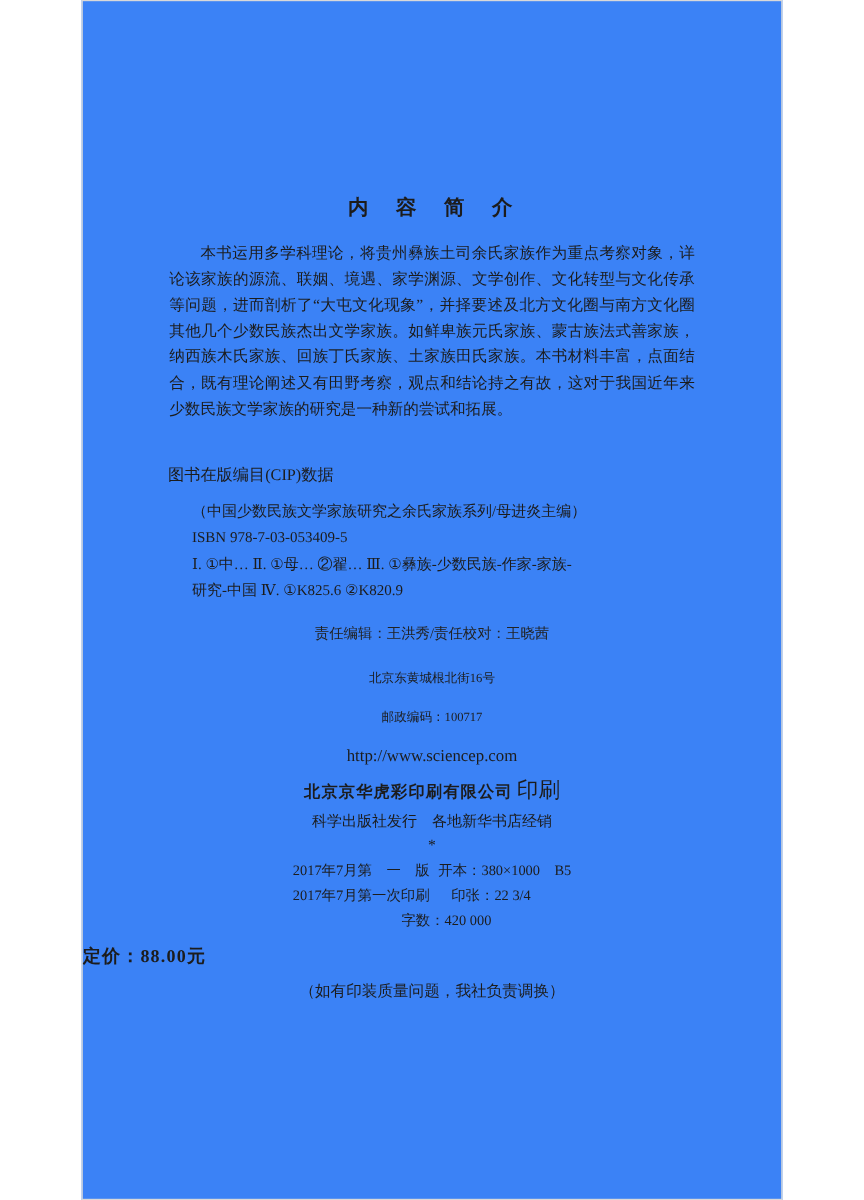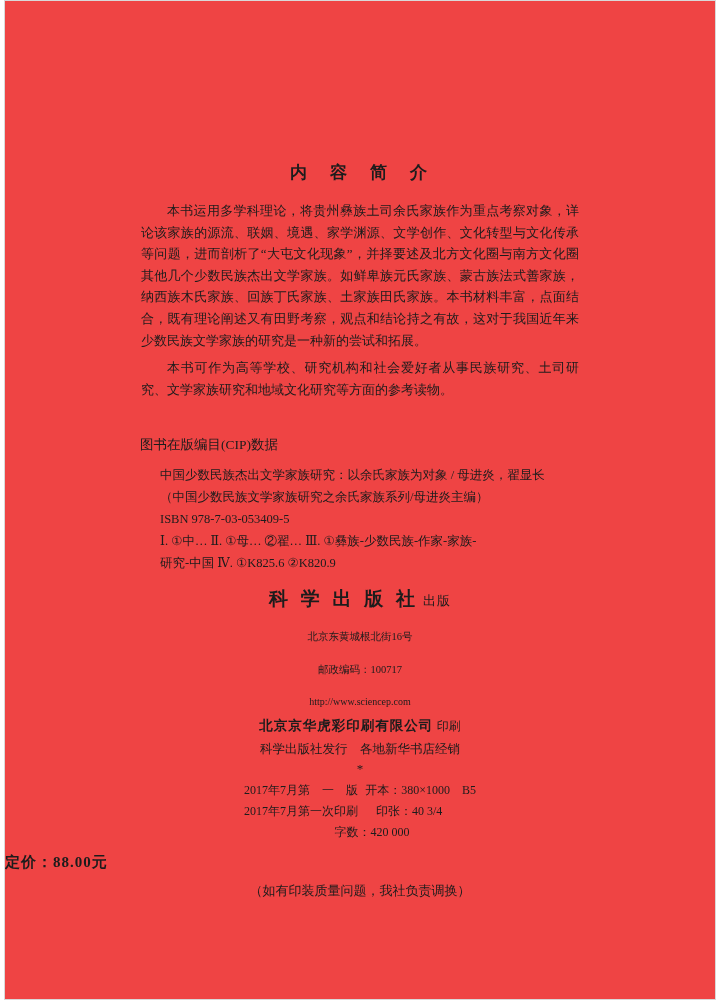--- a/index.html
+++ b/index.html
@@ -5,10 +5,10 @@
   html,body { margin:0; padding:0; background:#ffffff; }
   .page {
     position: relative;
-    width: 712px;
+    width: 584px;
     height: 1000px;
     margin: 0 auto;
-    background: #ef4444;
+    background: #3b82f6;
     box-sizing: border-box;
     border: 1px solid #d9d9d9;
     font-family: "Liberation Serif", "DejaVu Serif", serif;

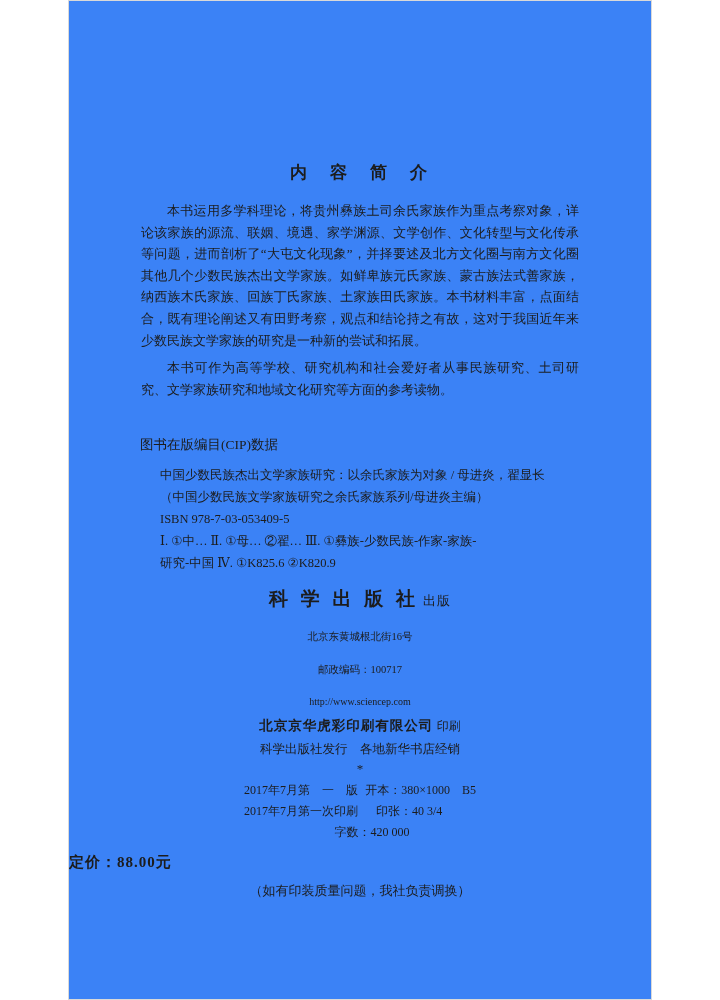--- a/index.html
+++ b/index.html
@@ -87,7 +87,6 @@
 
   <div class="intro">
     <p>本书运用多学科理论，将贵州彝族土司余氏家族作为重点考察对象，详论该家族的源流、联姻、境遇、家学渊源、文学创作、文化转型与文化传承等问题，进而剖析了“大屯文化现象”，并择要述及北方文化圈与南方文化圈其他几个少数民族杰出文学家族。如鲜卑族元氏家族、蒙古族法式善家族，纳西族木氏家族、回族丁氏家族、土家族田氏家族。本书材料丰富，点面结合，既有理论阐述又有田野考察，观点和结论持之有故，这对于我国近年来少数民族文学家族的研究是一种新的尝试和拓展。</p>
-    <p>本书可作为高等学校、研究机构和社会爱好者从事民族研究、土司研究、文学家族研究和地域文化研究等方面的参考读物。</p>
   </div>
 
   <div class="cip">

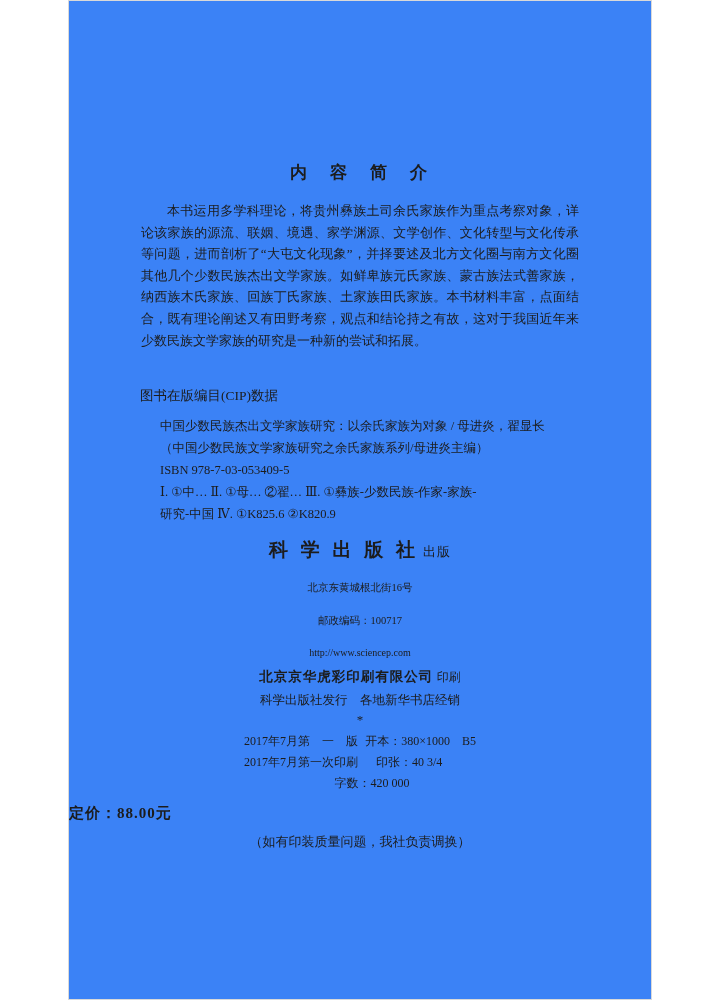--- a/index.html
+++ b/index.html
@@ -92,7 +92,6 @@
   <div class="cip">
     <div class="cip-header">图书在版编目(CIP)数据</div>
     <div class="cip-body">
-      <div class="cip-line">中国少数民族杰出文学家族研究：以余氏家族为对象 / 母进炎，翟显长</div>
       <div class="cip-line">（中国少数民族文学家族研究之余氏家族系列/母进炎主编）</div>
       <div class="cip-line">ISBN 978-7-03-053409-5</div>
       <div class="cip-line">Ⅰ. ①中… Ⅱ. ①母… ②翟… Ⅲ. ①彝族-少数民族-作家-家族-</div>

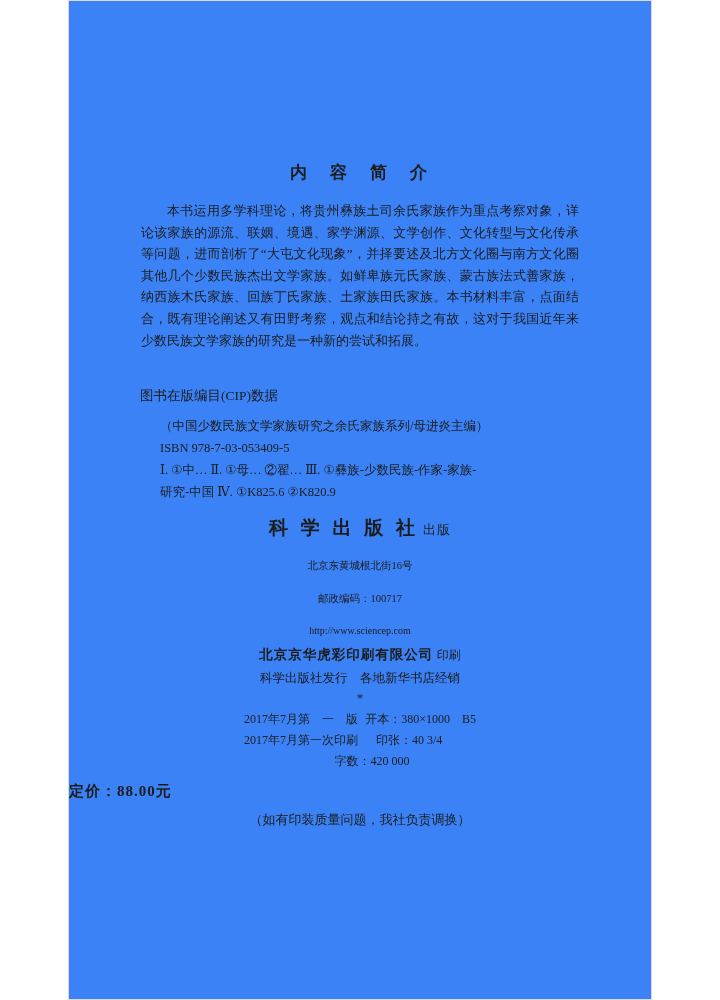--- a/index.html
+++ b/index.html
@@ -100,6 +100,7 @@
   </div>
 
   <div class="staff">
+    <div>责任编辑：王洪秀/责任校对：王晓茜</div>
   </div>
 
   <div class="publisher">

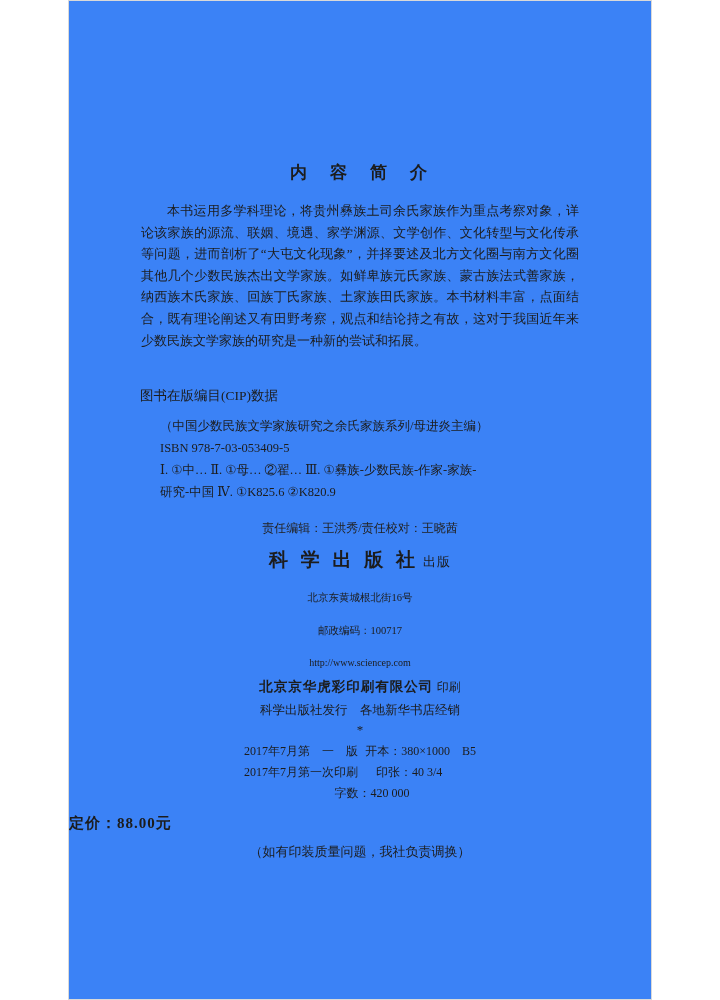--- a/index.html
+++ b/index.html
@@ -104,10 +104,6 @@
   </div>
 
   <div class="publisher">
-    <div>
-      <span class="publisher-name">科 学 出 版 社</span>
-      <span class="publisher-suffix">出版</span>
-    </div>
     <div class="pub-small">北京东黄城根北街16号</div>
     <div class="pub-small">邮政编码：100717</div>
     <div class="pub-small pub-url">http://www.sciencep.com</div>

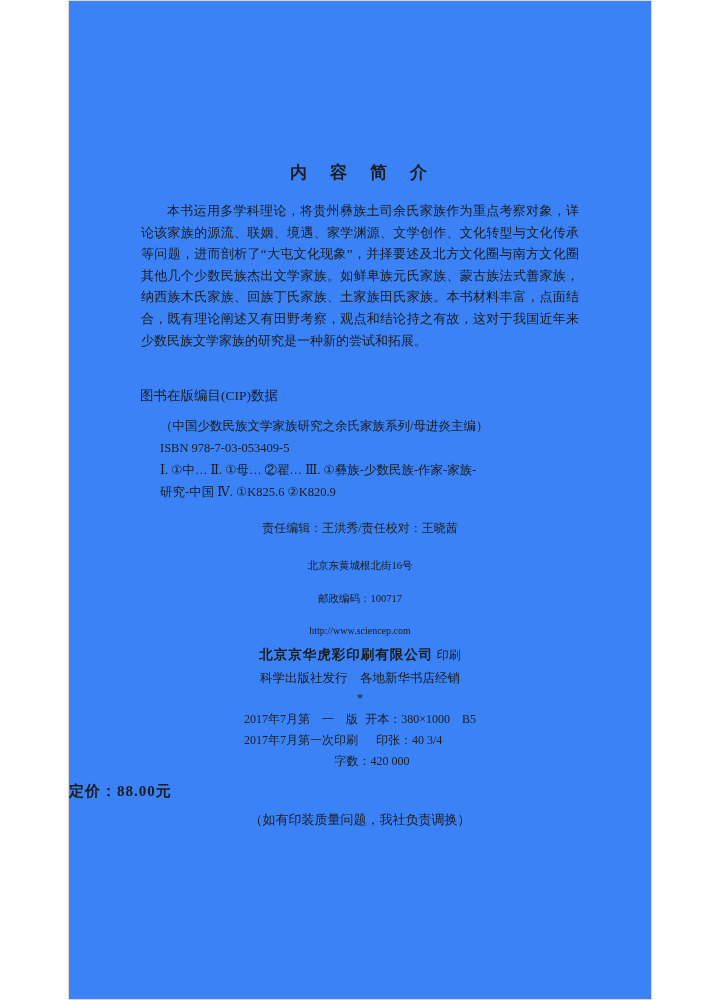--- a/index.html
+++ b/index.html
@@ -53,7 +53,7 @@
   }
   .publisher-suffix { font-size: 13px; letter-spacing: 1px; }
   .pub-small { font-size: 10.5px; line-height: 14.5px; margin-top: 18px; text-align: center; }
-  .pub-url { font-size: 10px; line-height: 14px; }
+  .pub-url { font-size: 14px; line-height: 14px; }
 
   .printer { margin-top: 8px; text-align: center; font-size: 13.5px; }
   .printer-name { font-weight: bold; letter-spacing: 1px; }

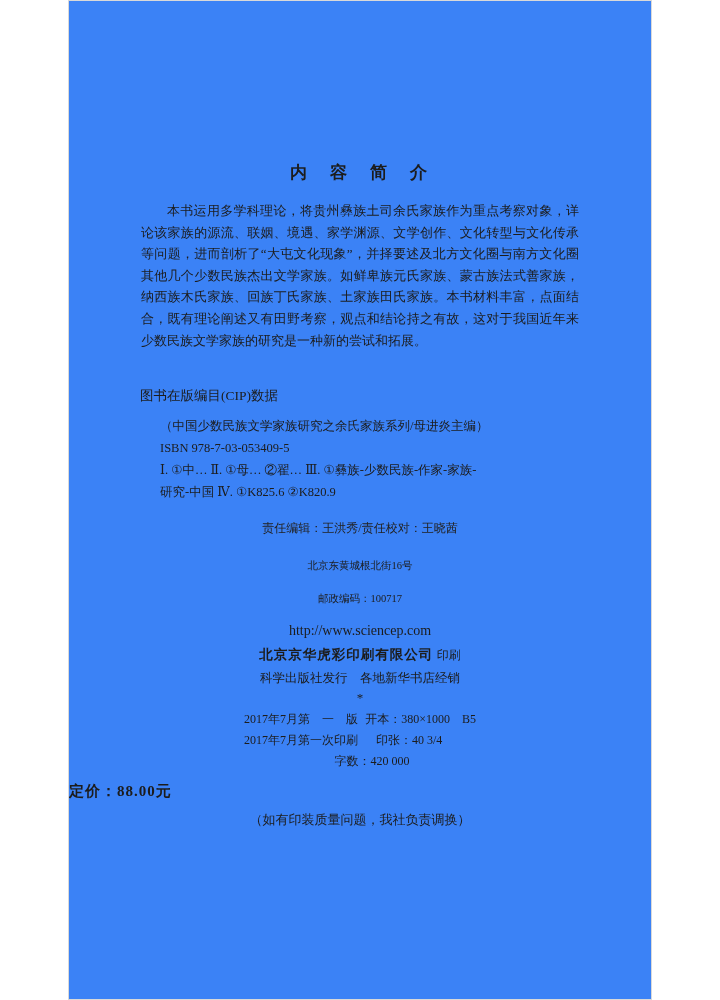--- a/index.html
+++ b/index.html
@@ -57,7 +57,7 @@
 
   .printer { margin-top: 8px; text-align: center; font-size: 13.5px; }
   .printer-name { font-weight: bold; letter-spacing: 1px; }
-  .printer-suffix { font-size: 12px; }
+  .printer-suffix { font-size: 18px; }
 
   .distribution { margin-top: 6px; text-align: center; font-size: 12.5px; }
 

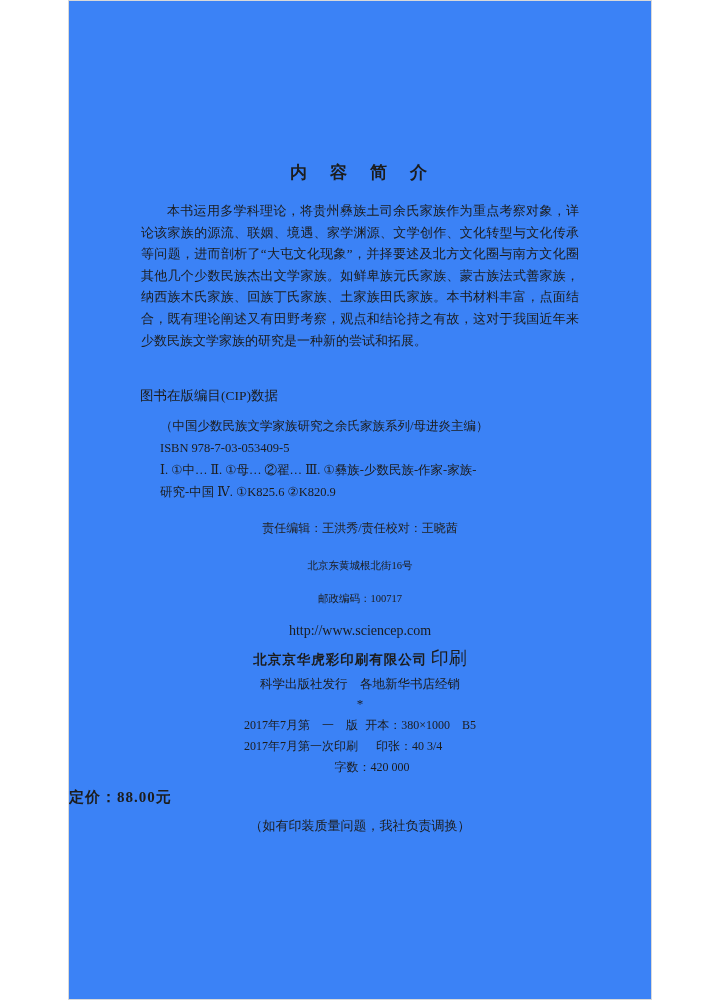--- a/index.html
+++ b/index.html
@@ -125,7 +125,7 @@
     </div>
     <div class="ed-line">
       <span class="ed-left">2017年7月第一次印刷</span>
-      <span class="ed-right">印张：40 3/4</span>
+      <span class="ed-right">印张：22 3/4</span>
     </div>
     <div class="word-count">字数：420 000</div>
   </div>

